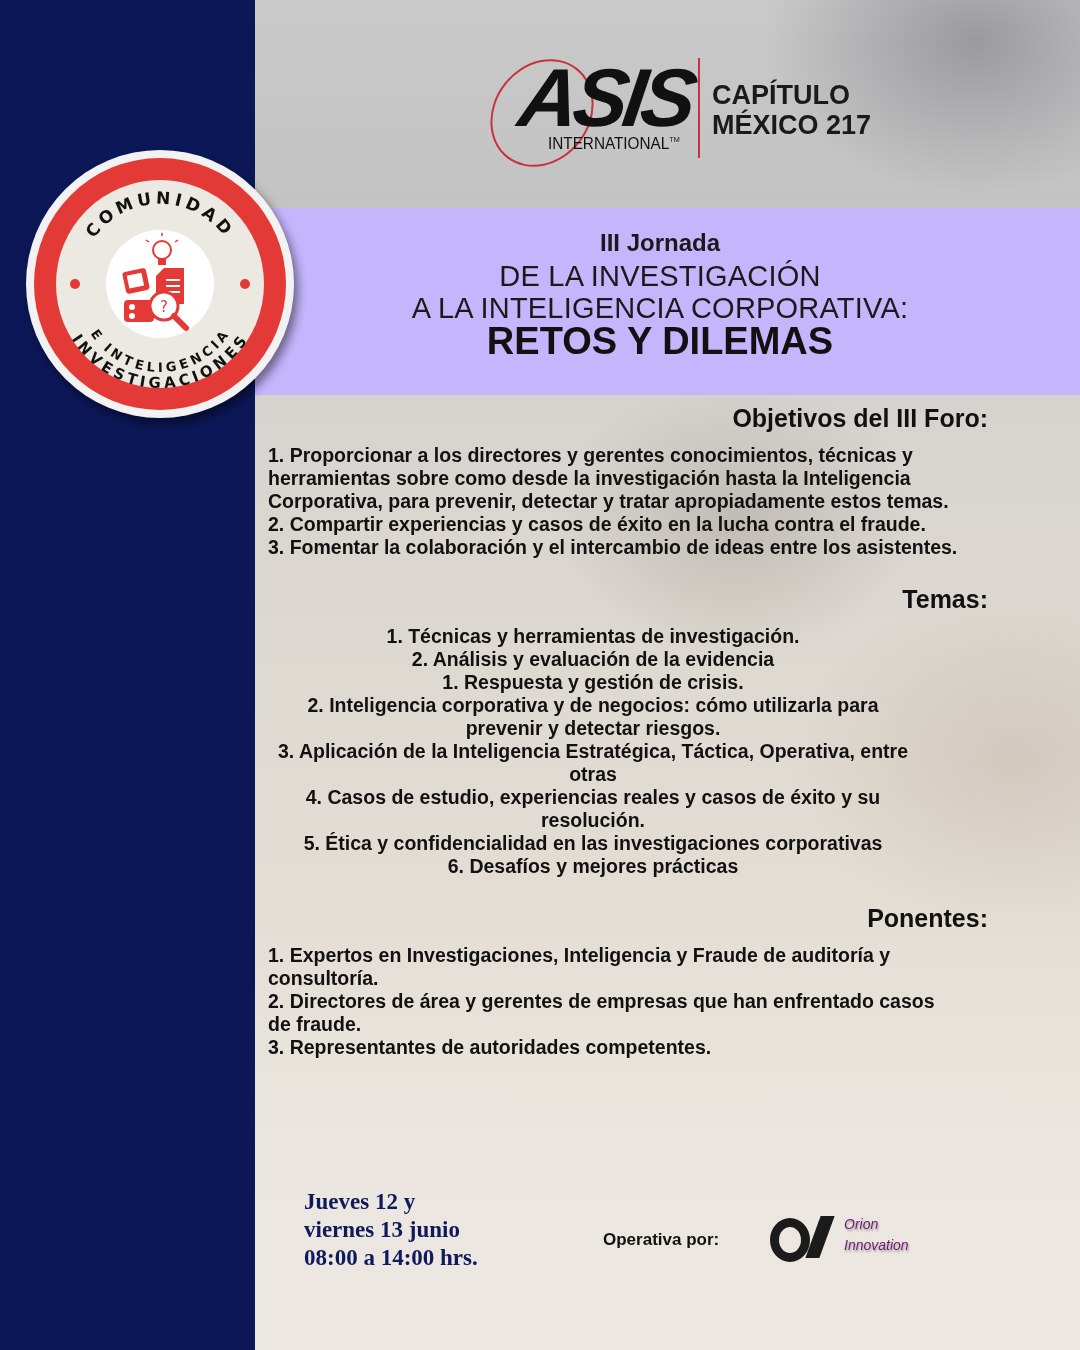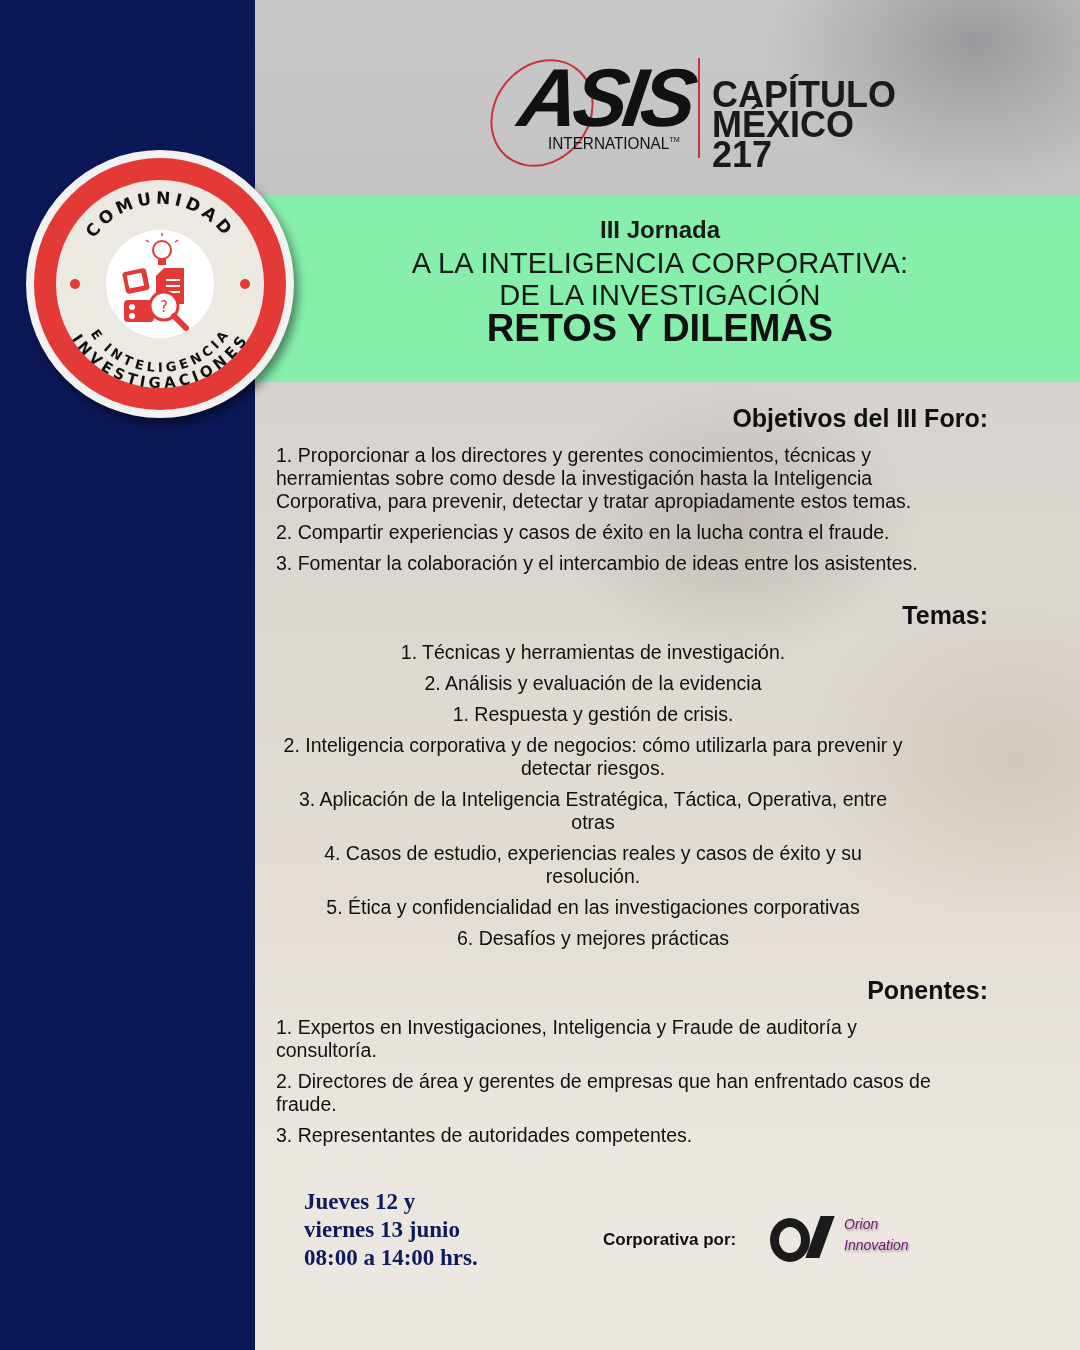--- a/index.html
+++ b/index.html
@@ -41,7 +41,7 @@
       position: absolute; left: 198px; top: 0; width: 2px; height: 100px; background: #c8323a;
     }
     .chapter {
-      position: absolute; left: 212px; top: 22px; font-weight: bold; font-size: 36px;
+      position: absolute; left: 212px; top: 22px; font-weight: bold; font-size: 27px;
       line-height: 30px; color: #1a1a1a;
     }
     .banner {

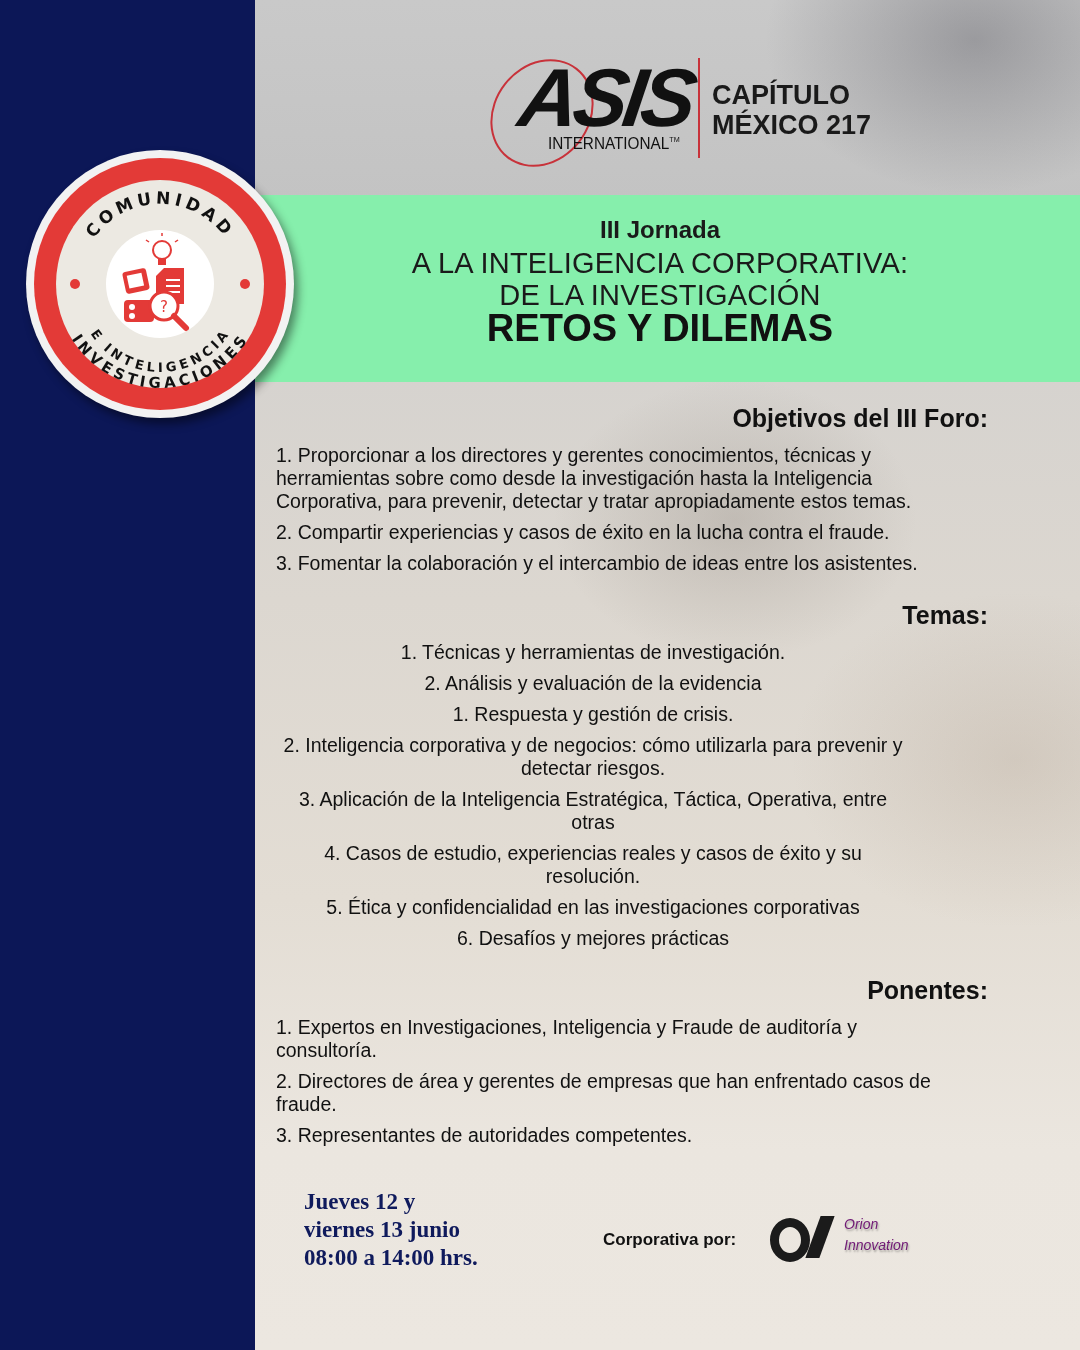--- a/index.html
+++ b/index.html
@@ -45,8 +45,8 @@
       line-height: 30px; color: #1a1a1a;
     }
     .banner {
-      position: absolute; left: 255px; top: 195px; width: 825px; height: 187px;
-      background: #86efac;
+      position: absolute; left: 255px; top: 208px; width: 825px; height: 187px;
+      background: #c4b5fd;
     }
     .banner-inner {
       position: absolute; left: 100px; top: 18px; width: 610px; text-align: center;

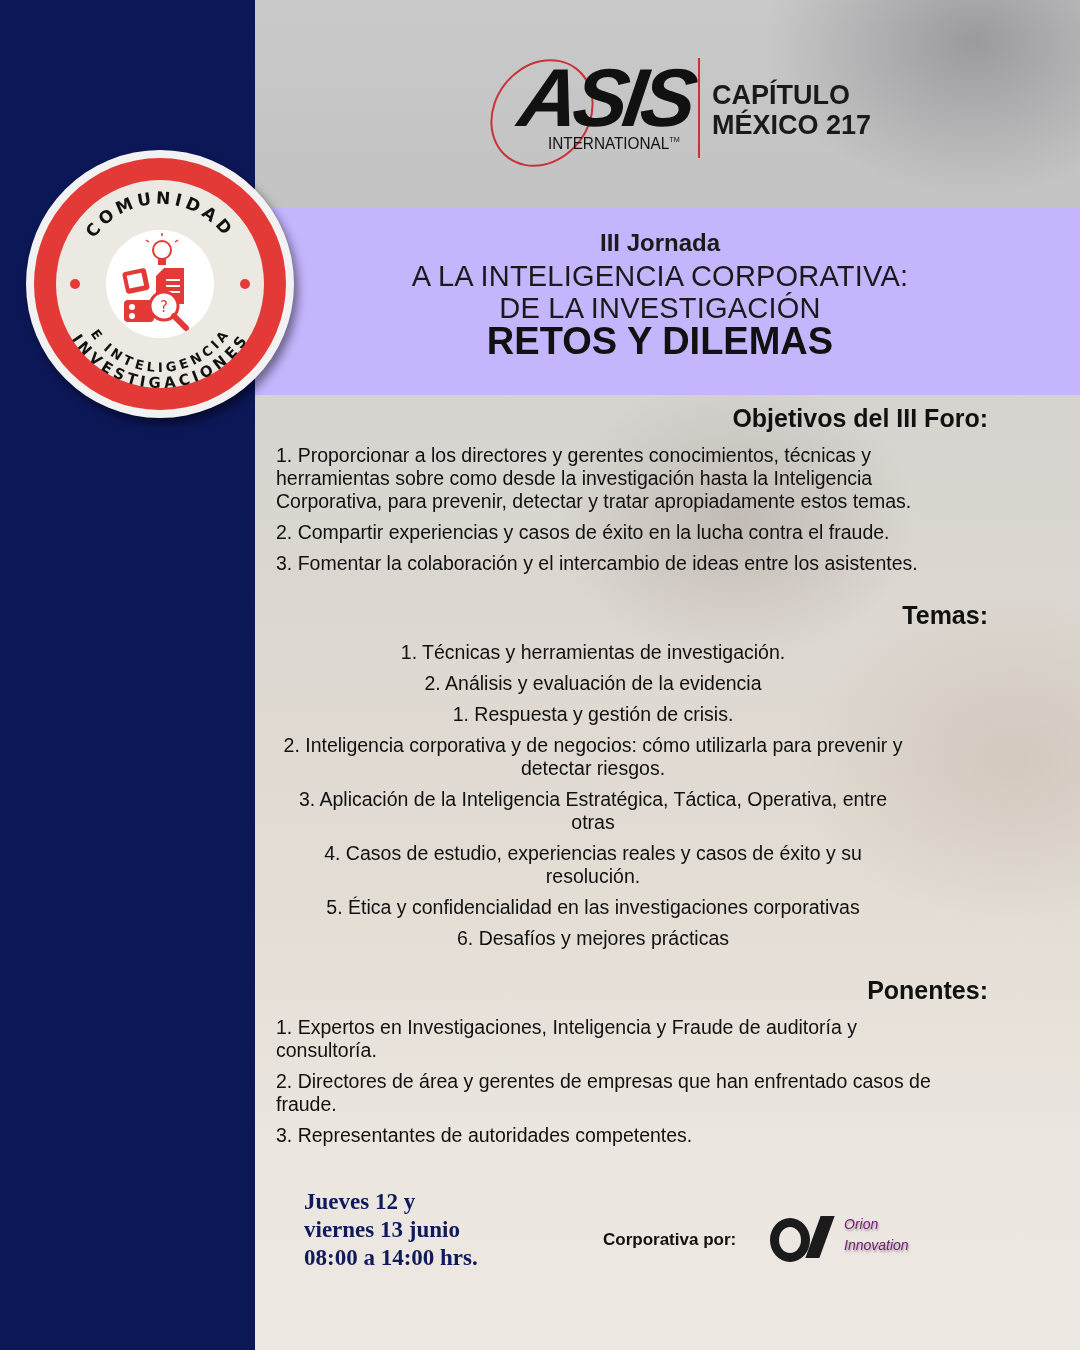--- a/index.html
+++ b/index.html
@@ -123,8 +123,8 @@
 <div class="banner">
   <div class="banner-inner">
     <div class="jornada">III Jornada</div>
+    <div class="title-line">DE LA INVESTIGACIÓN</div>
     <div class="title-line">A LA INTELIGENCIA CORPORATIVA:</div>
-    <div class="title-line">DE LA INVESTIGACIÓN</div>
     <div class="title-bold">RETOS Y DILEMAS</div>
   </div>
 </div>

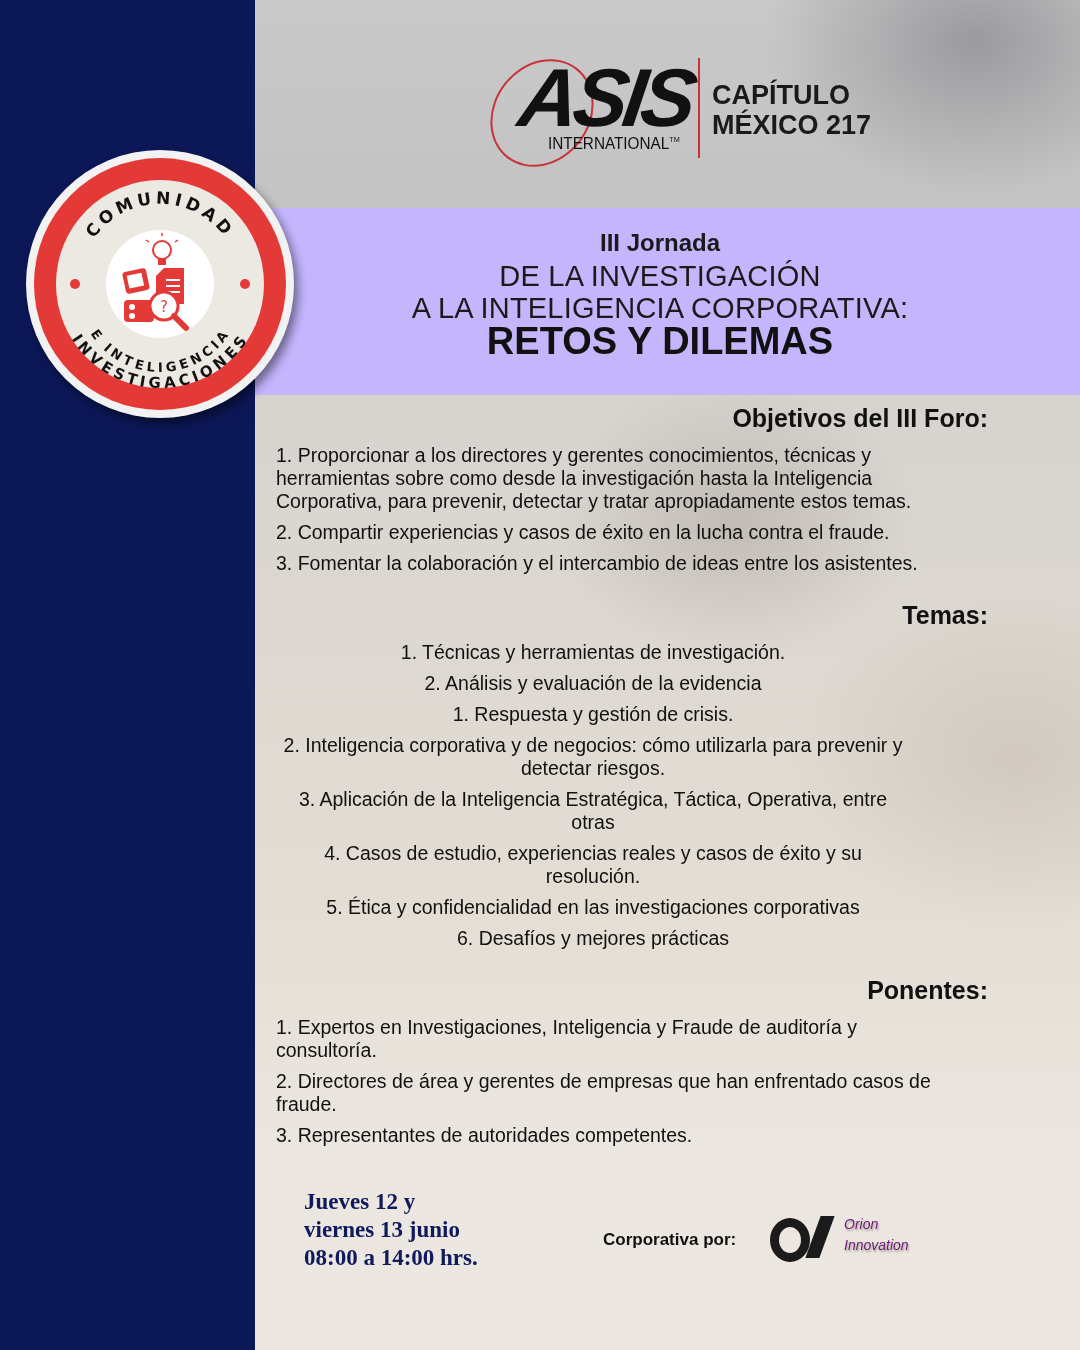--- a/index.html
+++ b/index.html
@@ -78,7 +78,7 @@
     }
     .sec-title { font-weight: bold; font-size: 25px; line-height: 36px; margin: 0 0 8px 0; text-align: right; }
     .sec-text { font-size: 19.5px; line-height: 23px; margin: 0; }
-    .sec-text div { margin: 8px; }
+    .sec-text div { margin: 0; font-weight: bold; }
     .event-date {
       position: absolute; left: 304px; top: 1188px; color: #0f1a5c; font-weight: bold;
       font-size: 23px; line-height: 28px; font-family: Liberation Serif, serif;

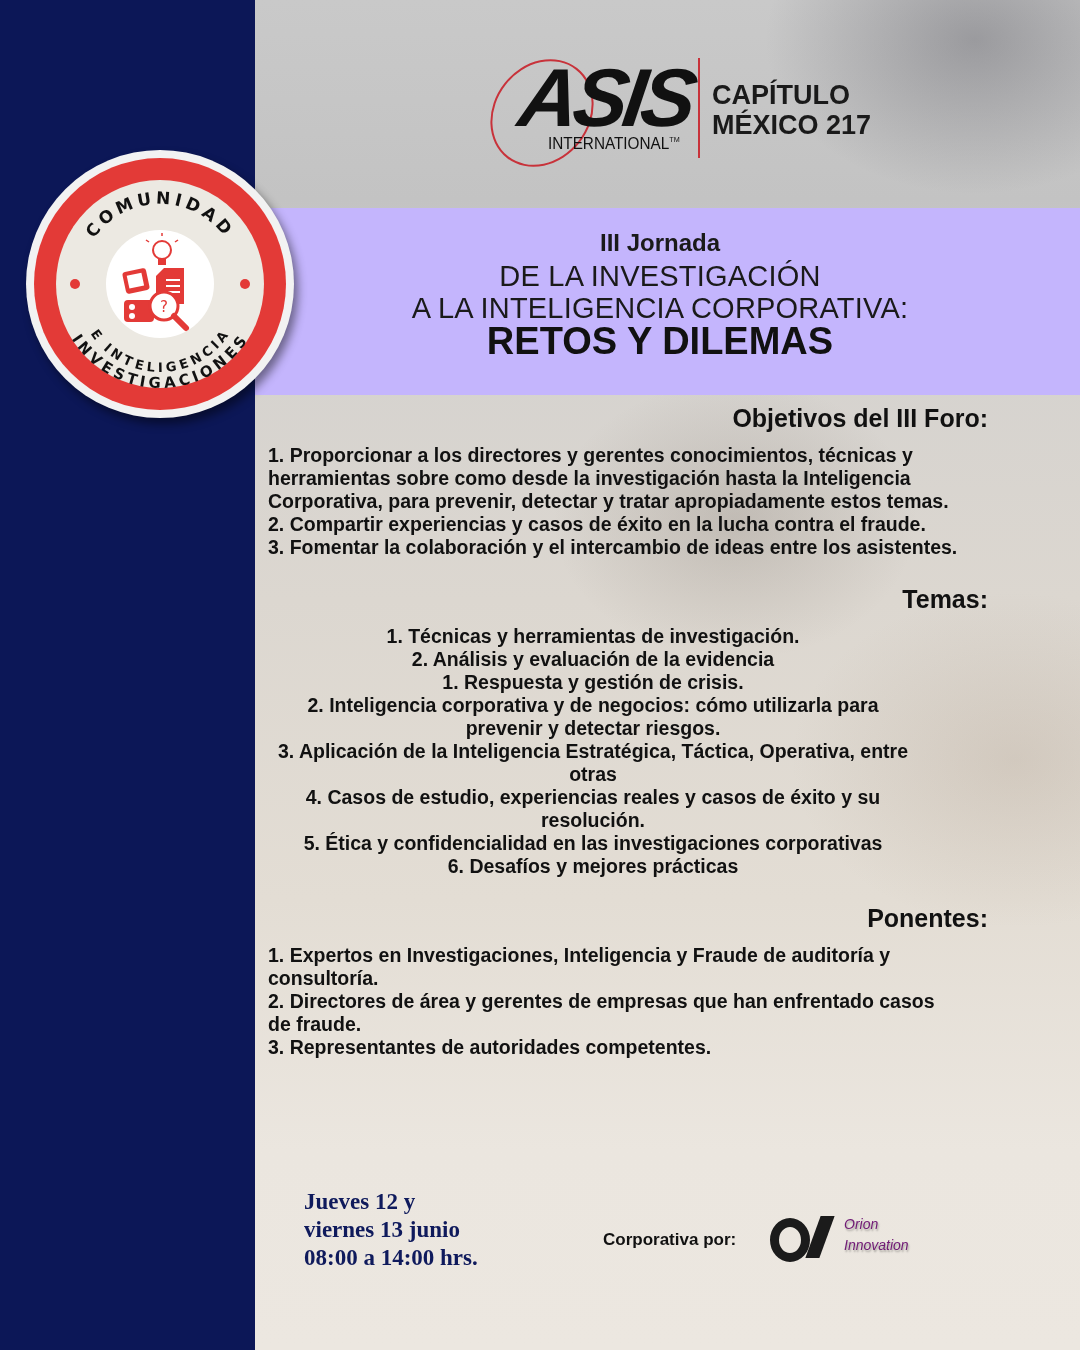--- a/index.html
+++ b/index.html
@@ -218,7 +218,7 @@
   <div>08:00 a 14:00 hrs.</div>
 </div>
 
-<div class="sponsor-label">Corporativa por:</div>
+<div class="sponsor-label">Operativa por:</div>
 <div class="orion-logo">
   <div class="orion-o"></div>
   <div class="orion-slash"></div>

